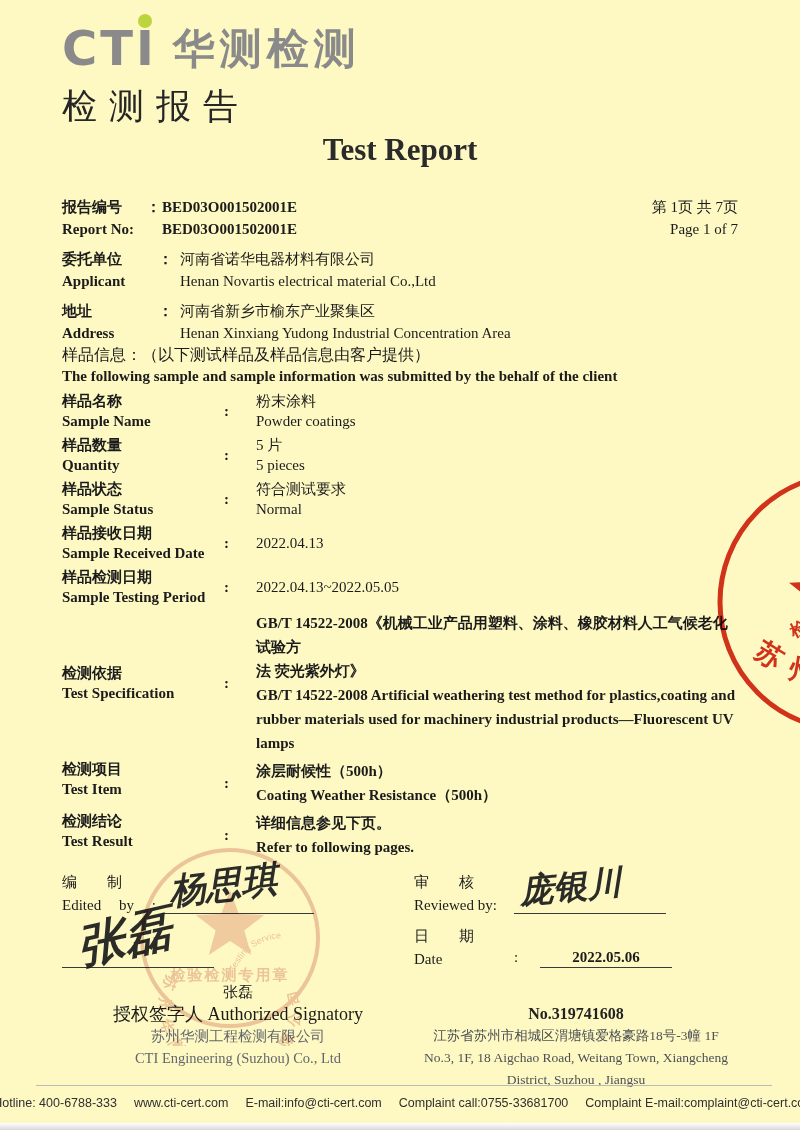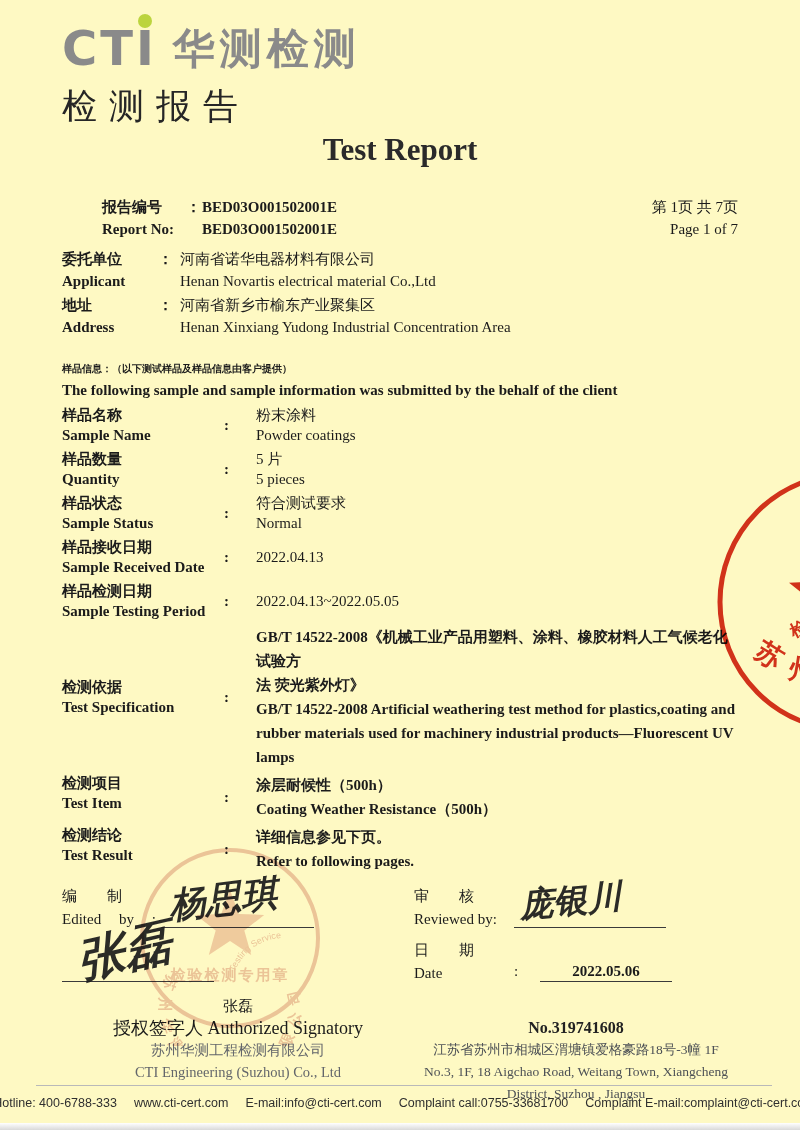--- a/index.html
+++ b/index.html
@@ -24,7 +24,7 @@
   
   .meta{margin-top:26px;display:flex;justify-content:space-between;font-size:15px;}
   .meta-line{line-height:22px;font-weight:bold;}
-  .meta-lbl{display:inline-block;min-width:84px;margin-left:40px;}
+  .meta-lbl{display:inline-block;min-width:84px;}
   .meta-colon{display:inline-block;width:16px;}
   .meta-right{text-align:right;line-height:22px;font-weight:normal;}
 

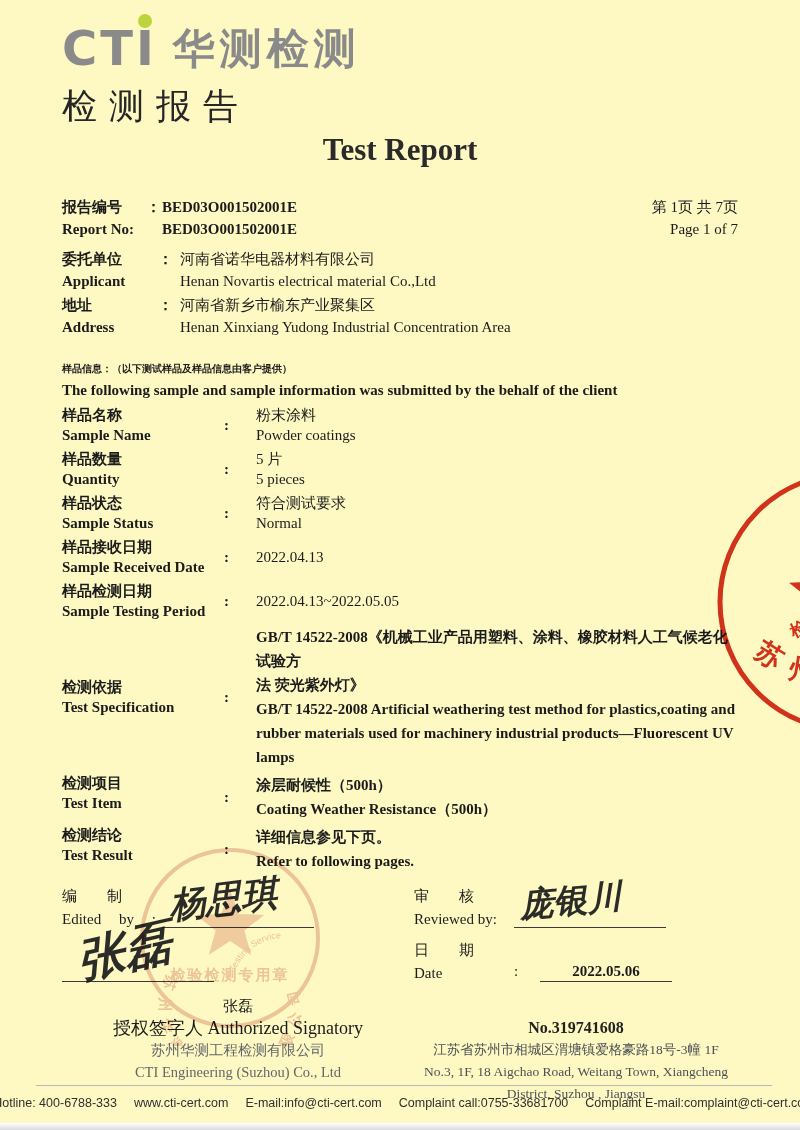--- a/index.html
+++ b/index.html
@@ -30,7 +30,7 @@
 
   
   .prow{display:flex;font-size:15px;margin-top:8px;}
-  .prow.tight{margin-top:2px;}
+  .prow.tight{margin-top:8px;}
   .plbl{width:96px;font-weight:bold;}
   .plbl span,.pval span{display:block;line-height:22px;}
   .pcolon{width:22px;font-weight:bold;line-height:22px;}

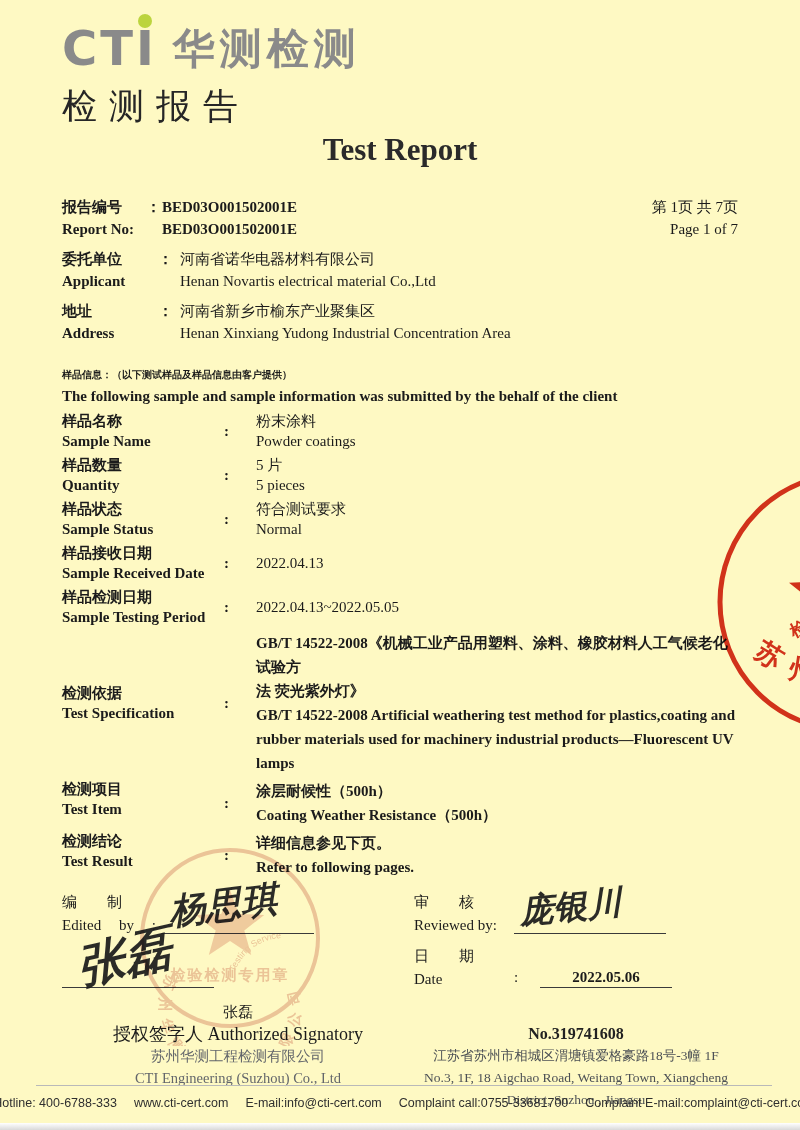--- a/index.html
+++ b/index.html
@@ -37,7 +37,7 @@
   .pval{flex:1;}
 
   
-  .h-cn{margin-top:20px;font-size:10px;line-height:21px;font-weight:bold;}
+  .h-cn{margin-top:0;font-size:16px;line-height:21px;font-weight:normal;}
   .h-en{margin-top:0;font-size:15px;line-height:22px;font-weight:bold;}
 
   

